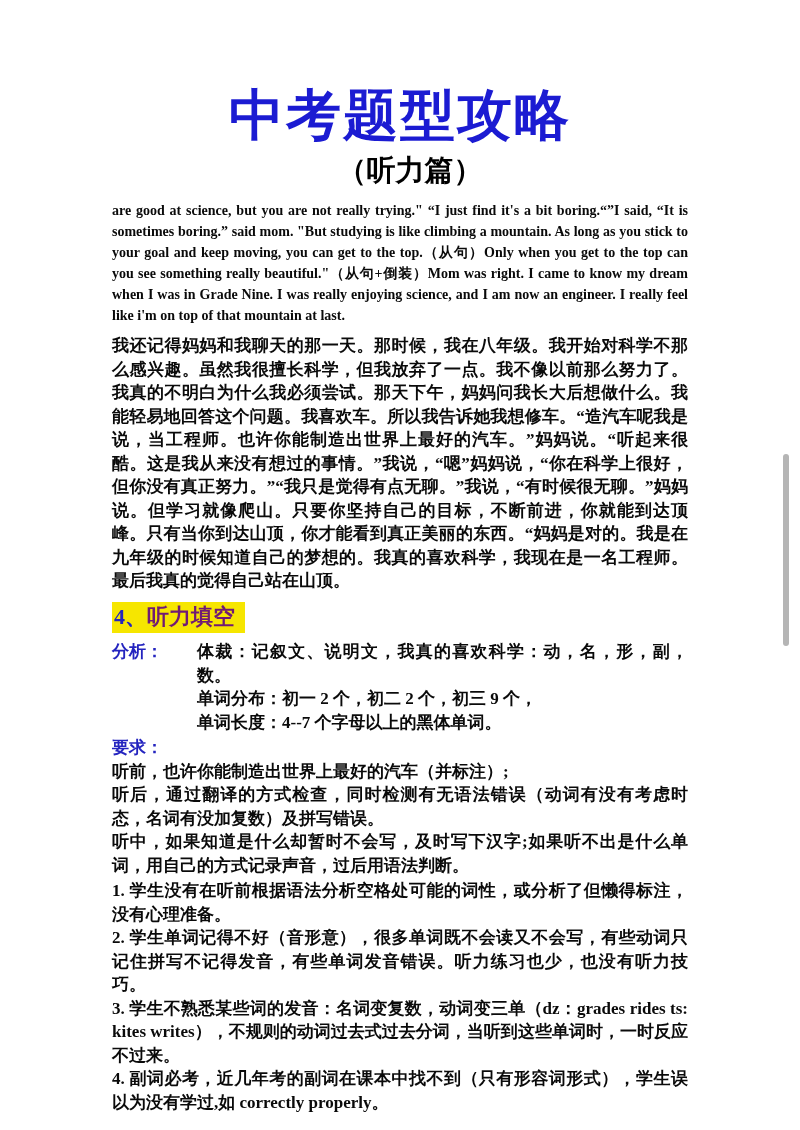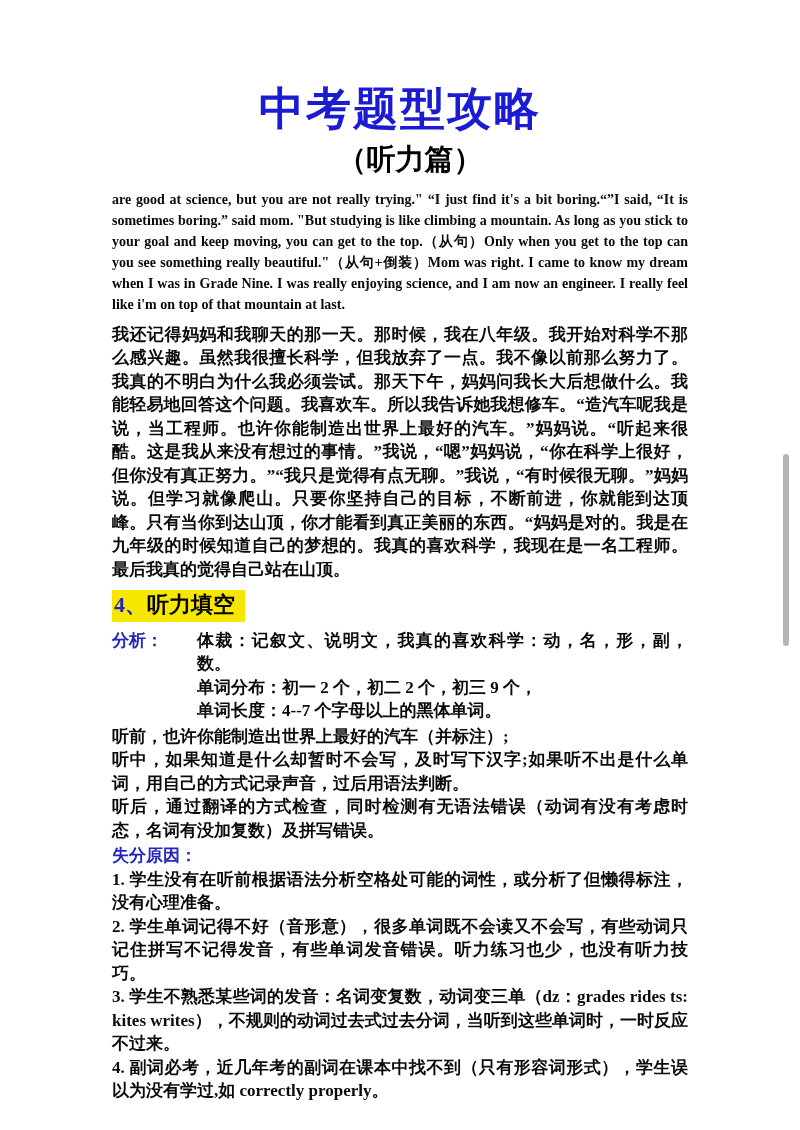--- a/index.html
+++ b/index.html
@@ -22,7 +22,7 @@
   h1.title{
     margin-top:84px;
     text-align:center;
-    font-size:45px;
+    font-size:55px;
     letter-spacing:2px;
     color:var(--title-blue);
     line-height:1.15;

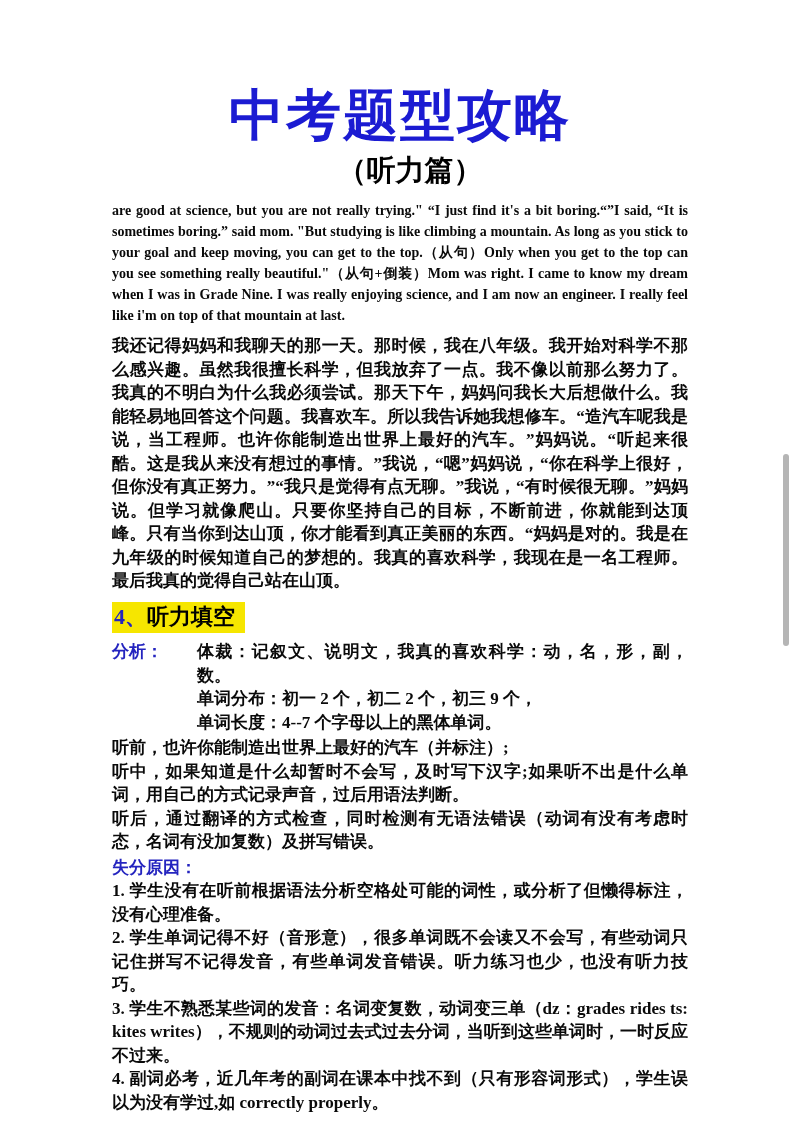--- a/index.html
+++ b/index.html
@@ -60,7 +60,7 @@
     padding:1px 10px 2px 2px;
   }
   .heading .hnum{color:var(--label-blue);}
-  .heading .htxt{color:#000000;}
+  .heading .htxt{color:#701a75;}
   .blue-label{
     color:var(--label-blue);
     font-size:17px;

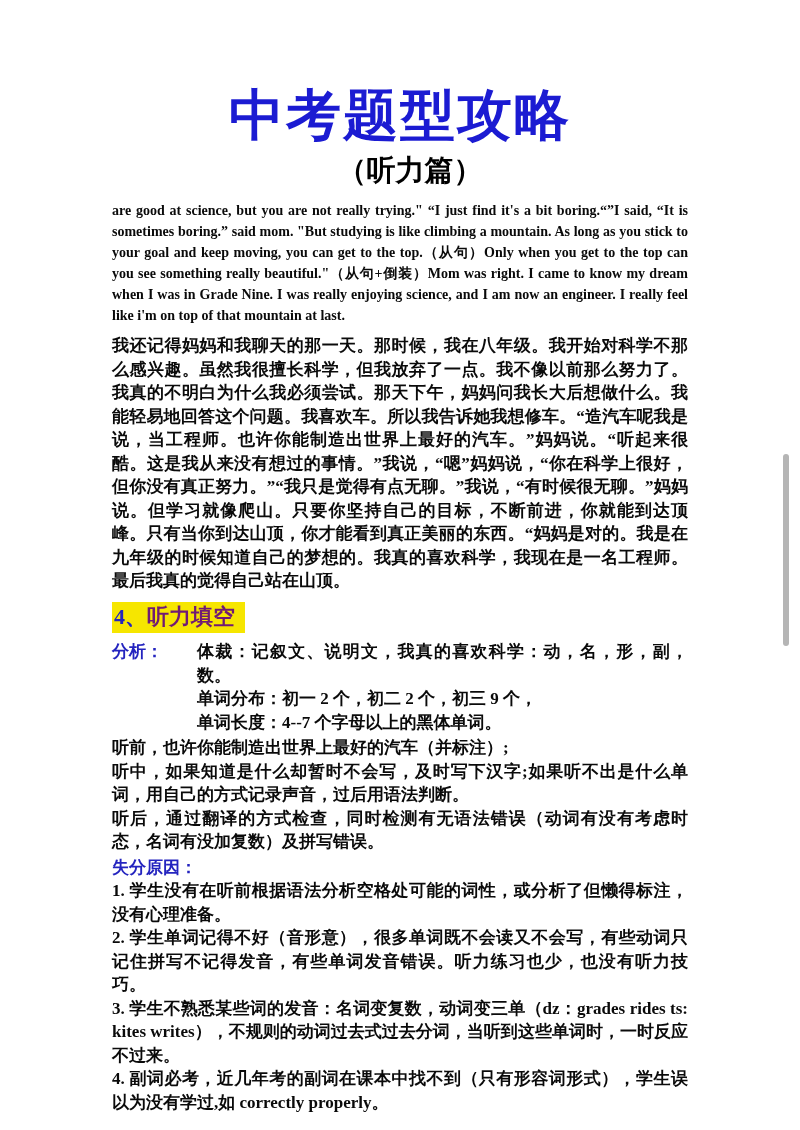--- a/index.html
+++ b/index.html
@@ -113,6 +113,7 @@
     </div>
 
     <div class="sec">
+      <div class="blue-label">要求：</div>
       <p class="cn">听前，也许你能制造出世界上最好的汽车（并标注）;</p>
       <p class="cn">听中，如果知道是什么却暂时不会写，及时写下汉字;如果听不出是什么单词，用自己的方式记录声音，过后用语法判断。</p>
       <p class="cn">听后，通过翻译的方式检查，同时检测有无语法错误（动词有没有考虑时态，名词有没加复数）及拼写错误。</p>

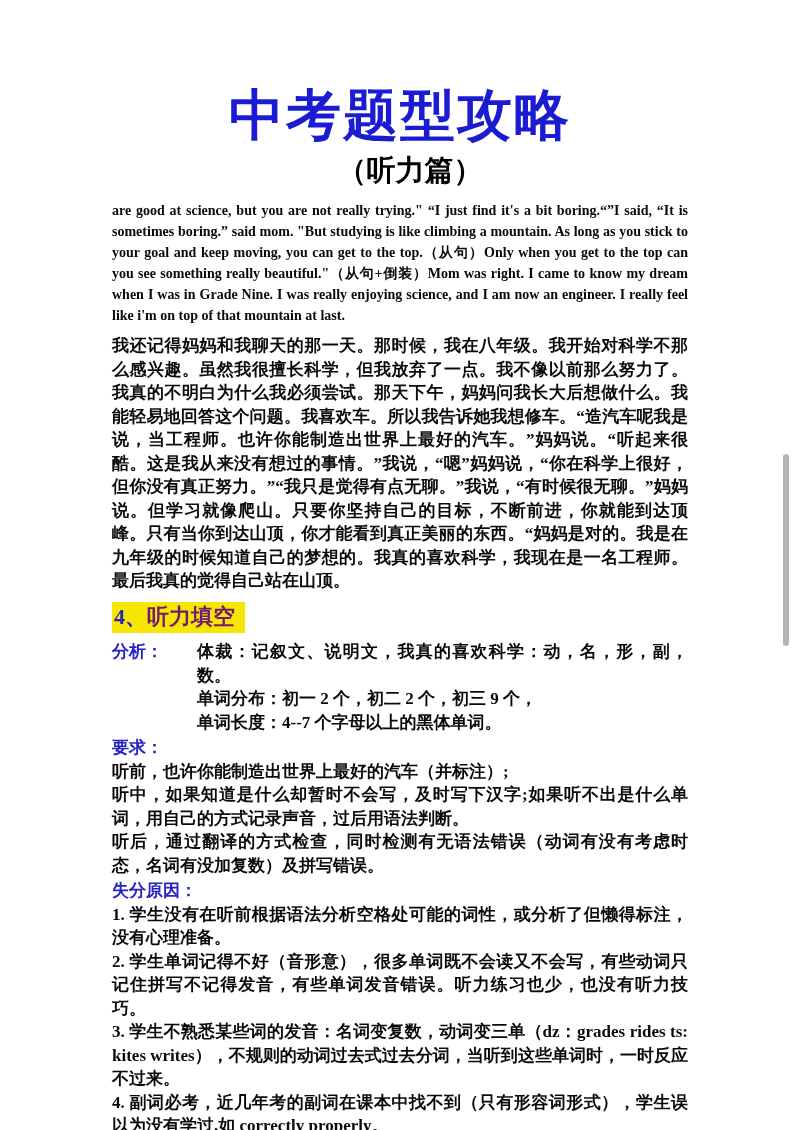--- a/index.html
+++ b/index.html
@@ -115,8 +115,8 @@
     <div class="sec">
       <div class="blue-label">要求：</div>
       <p class="cn">听前，也许你能制造出世界上最好的汽车（并标注）;</p>
+      <p class="cn">听后，通过翻译的方式检查，同时检测有无语法错误（动词有没有考虑时态，名词有没加复数）及拼写错误。</p>
       <p class="cn">听中，如果知道是什么却暂时不会写，及时写下汉字;如果听不出是什么单词，用自己的方式记录声音，过后用语法判断。</p>
-      <p class="cn">听后，通过翻译的方式检查，同时检测有无语法错误（动词有没有考虑时态，名词有没加复数）及拼写错误。</p>
     </div>
 
     <div class="sec">

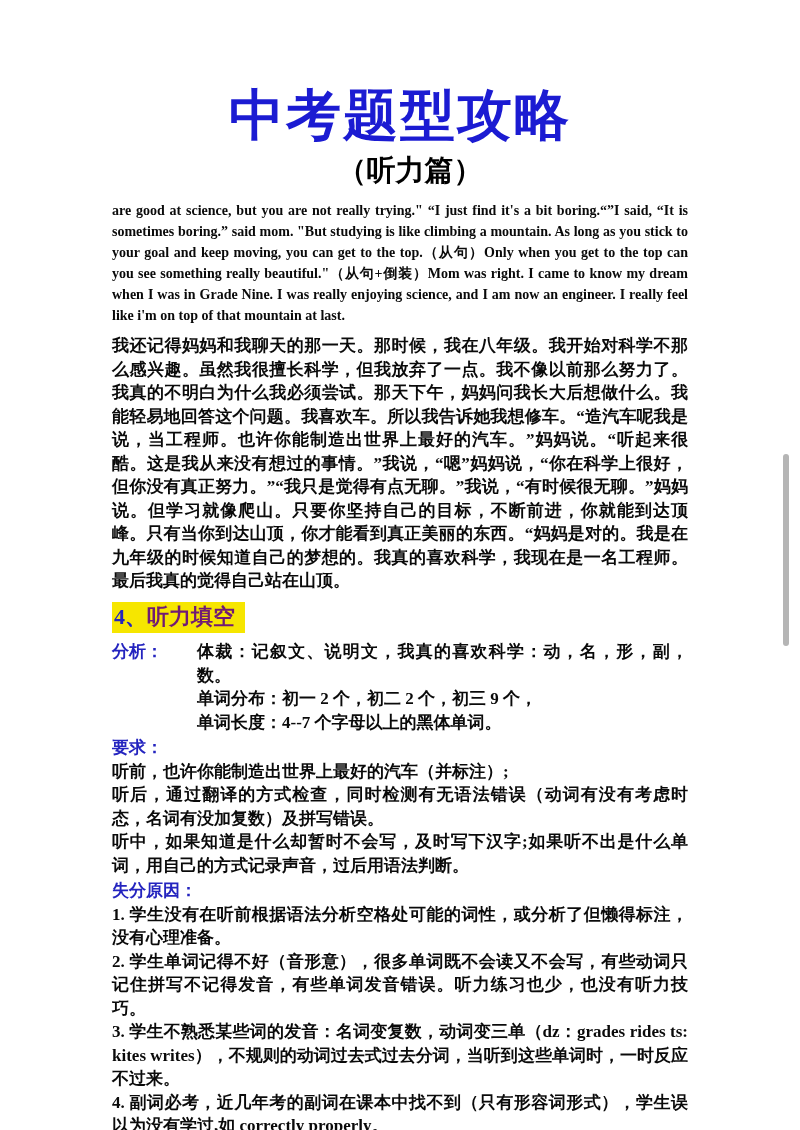--- a/index.html
+++ b/index.html
@@ -120,7 +120,6 @@
     </div>
 
     <div class="sec">
-      <div class="blue-label">失分原因：</div>
       <p class="cn">1. 学生没有在听前根据语法分析空格处可能的词性，或分析了但懒得标注，没有心理准备。</p>
       <p class="cn">2. 学生单词记得不好（音形意），很多单词既不会读又不会写，有些动词只记住拼写不记得发音，有些单词发音错误。听力练习也少，也没有听力技巧。</p>
       <p class="cn">3. 学生不熟悉某些词的发音：名词变复数，动词变三单（dz：grades rides ts: kites writes），不规则的动词过去式过去分词，当听到这些单词时，一时反应不过来。</p>

